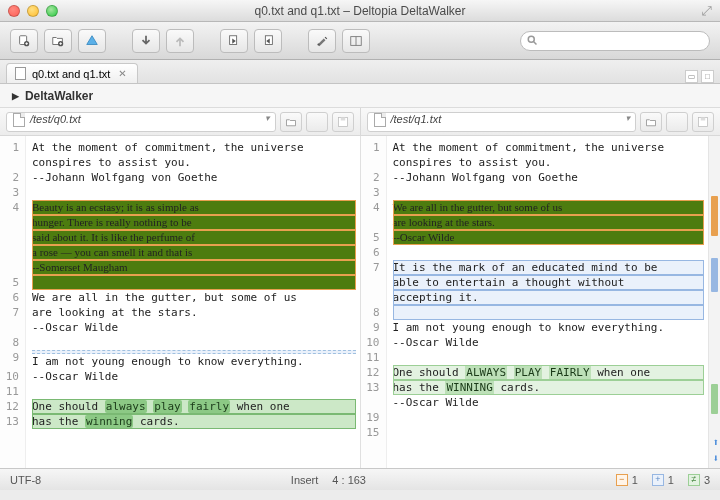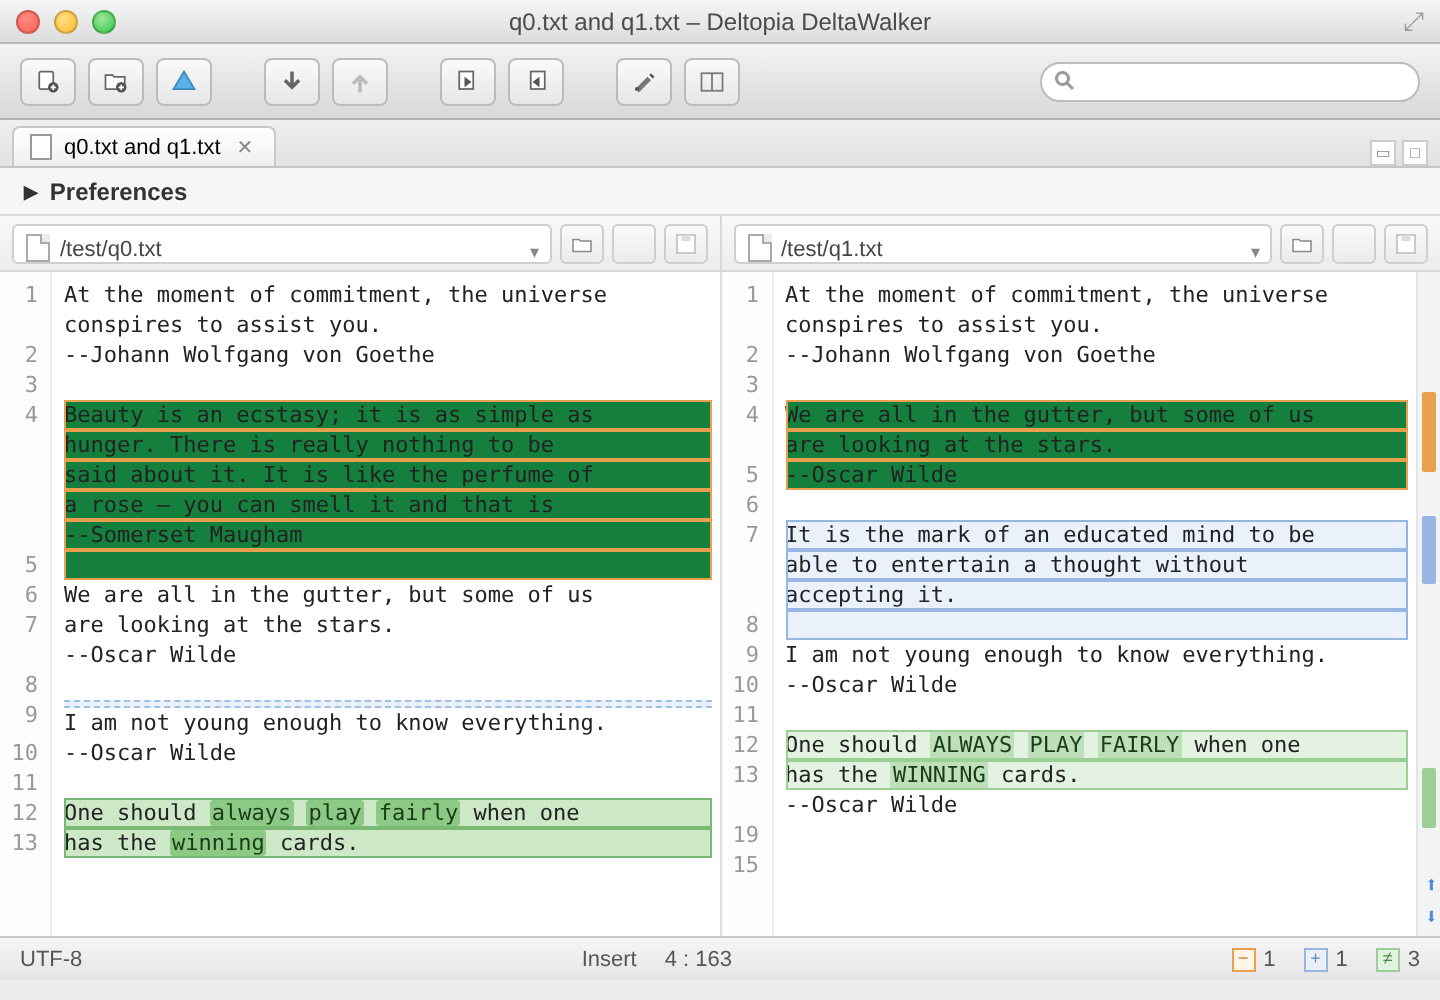--- a/index.html
+++ b/index.html
@@ -160,7 +160,7 @@
 
 <div class="prefs">
   <span class="tri">▶</span>
-  <span>Preferences</span>
+  <span>DeltaWalker</span>
 </div>
 
 <div class="filebar-row">

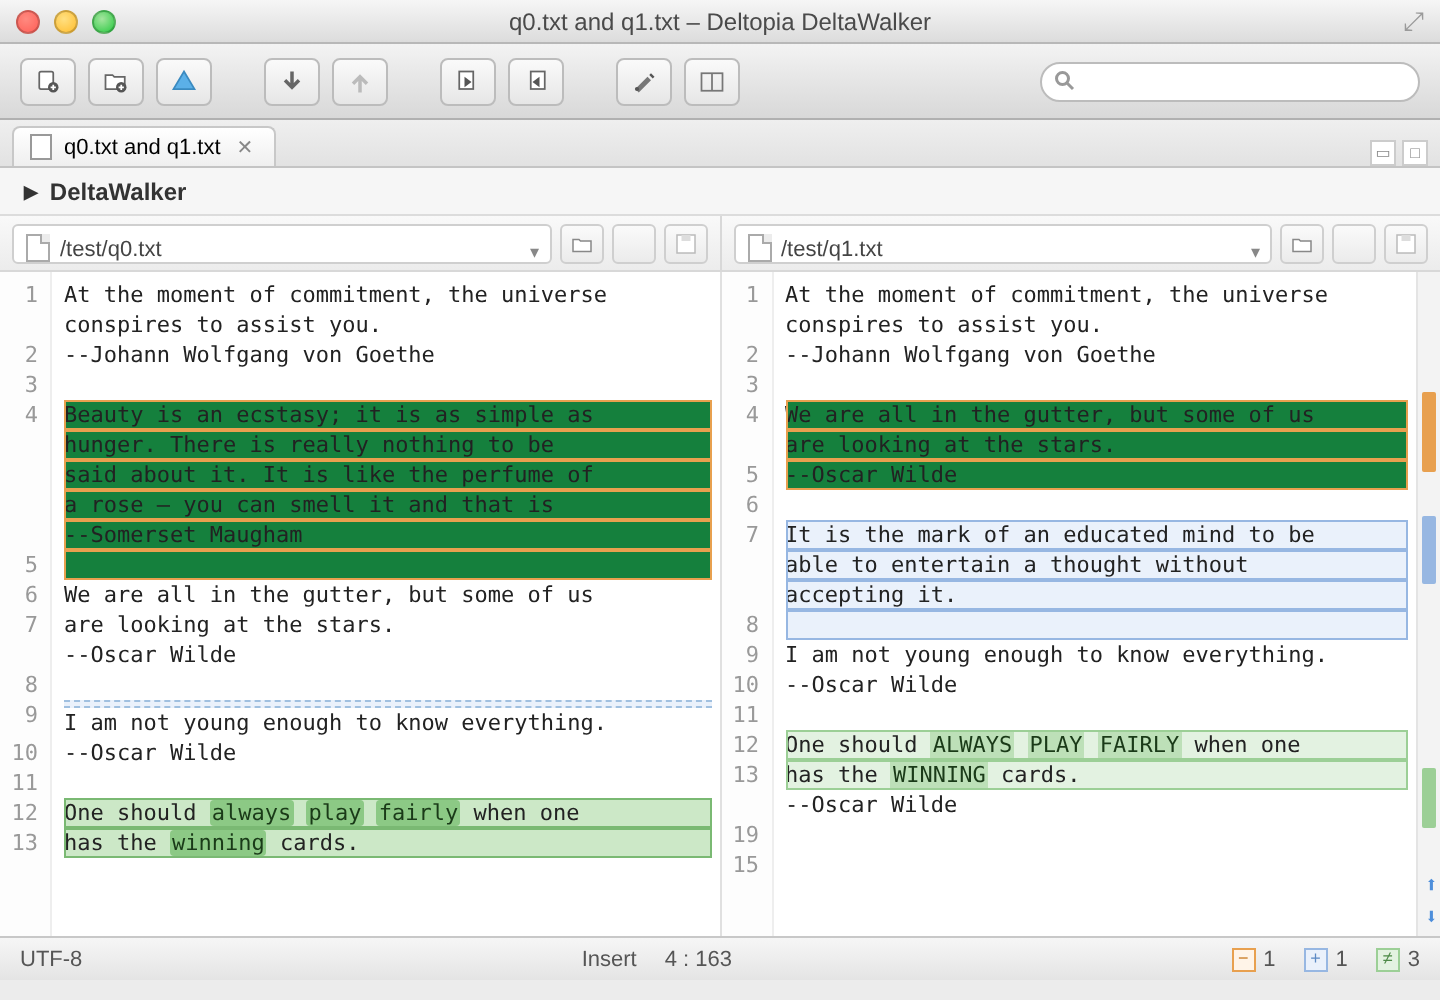--- a/index.html
+++ b/index.html
@@ -31,7 +31,7 @@
 .filebar-row { height: 28px; display: flex; }
 .filebar { flex: 1; display: flex; align-items: center; padding: 0 6px; gap: 4px; background: linear-gradient(#f9f9f9,#ececec); border-bottom: 1px solid #d8d8d8; }
 .filebar.right { border-left: 1px solid #d8d8d8; }
-.filename { flex: 1; height: 20px; border: 1px solid #cfcfcf; border-radius: 3px; background: #fff; display: flex; align-items: flex-end; padding: 0 6px; font-size: 11px; color: #444; position: relative; }
+.filename { flex: 1; height: 20px; border: 1px solid #cfcfcf; border-radius: 3px; background: #fff; display: flex; align-items: flex-start; padding: 0 6px; font-size: 11px; color: #444; position: relative; font-style: italic; }
 .filename .fd { width: 12px; height: 14px; margin-right: 5px; background: #fff; border: 1px solid #aaa; position: relative; }
 .filename .fd::after { content:""; position:absolute; top:-1px; right:-1px; width:4px; height:4px; background:#ececec; border-left:1px solid #aaa; border-bottom:1px solid #aaa; }
 .filename .dd { position: absolute; right: 5px; color: #888; font-size: 9px; }

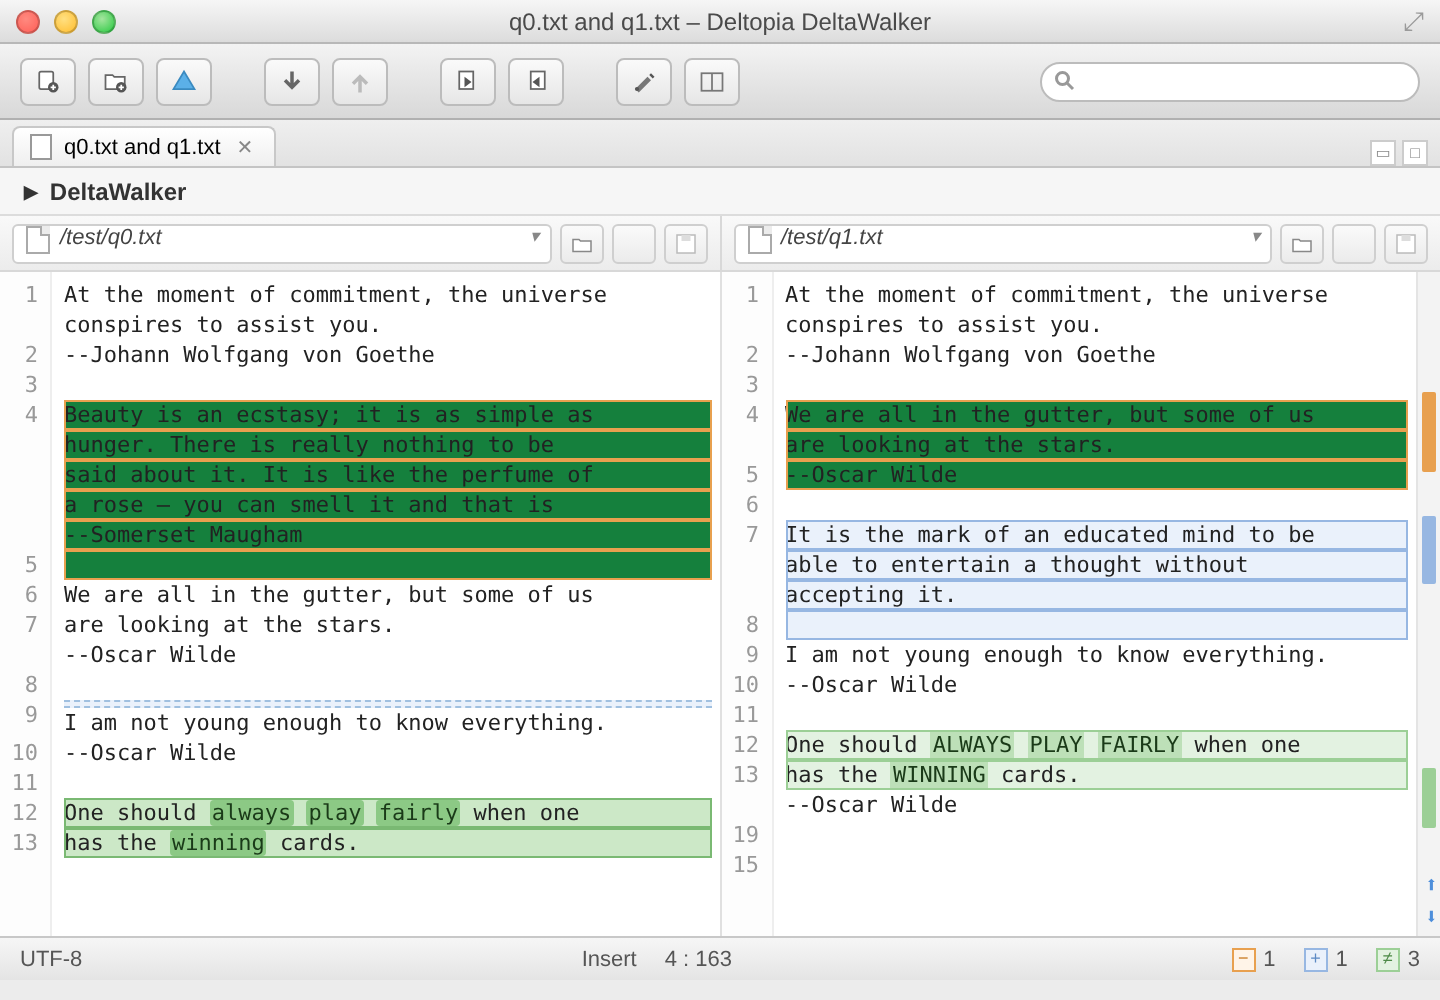--- a/index.html
+++ b/index.html
@@ -43,7 +43,7 @@
 .gutter div { height: 15px; }
 .lines { flex: 1; padding: 4px 4px 4px 6px; position: relative; }
 .lines .ln { min-height: 15px; white-space: pre-wrap; word-break: break-word; padding-right: 6px; }
-.diff-orange { background: #15803d; outline: 1px solid #e8a04f; outline-offset: -1px; }
+.diff-orange { background: #4d7c0f; outline: 1px solid #e8a04f; outline-offset: -1px; font-family: Liberation Serif, serif; }
 .diff-blue { background: #eaf1fb; outline: 1px solid #97b7e2; outline-offset: -1px; }
 .diff-del { background: #eaf1fb; border-top: 1px dashed #a0c0e0; border-bottom: 1px dashed #a0c0e0; height: 4px !important; min-height: 4px !important; }
 .diff-green { background: #e3f2e1; outline: 1px solid #9ccf96; outline-offset: -1px; }

